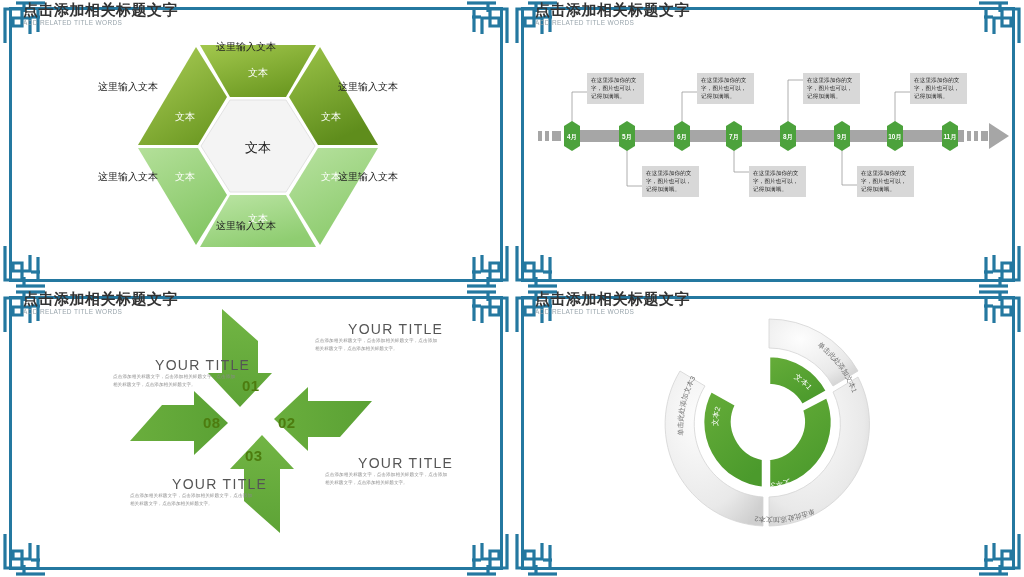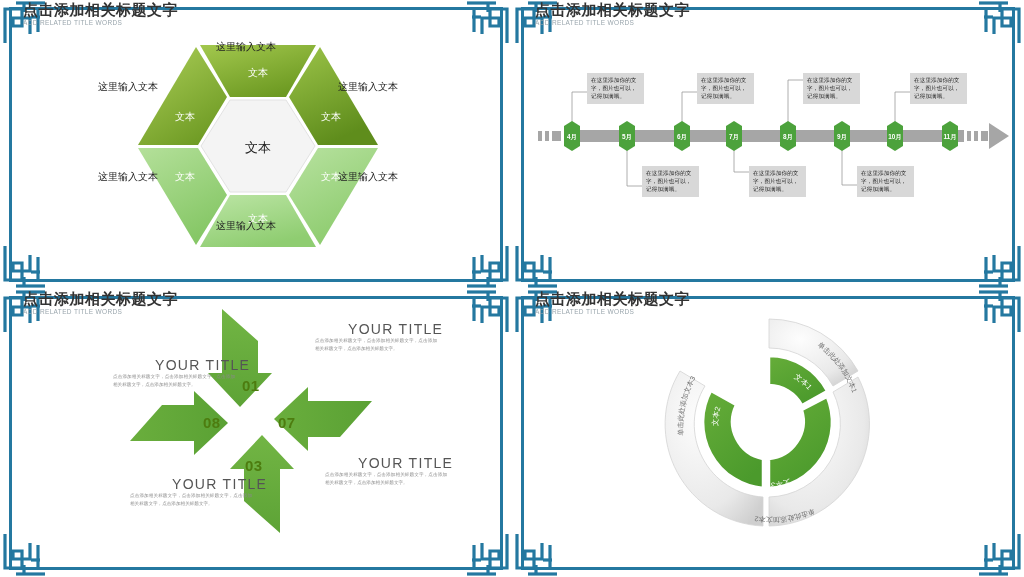--- a/index.html
+++ b/index.html
@@ -366,7 +366,7 @@
         <path d="M0 140 L64 140 L64 154 L98 122 L64 90 L64 104 L32 104 Z" fill="url(#bl2)"></path>
       </svg>
       <span class="pw-num" style="left:242px; top:88px;">01</span>
-      <span class="pw-num" style="left:278px; top:125px;">07</span>
+      <span class="pw-num" style="left:278px; top:125px;">02</span>
       <span class="pw-num" style="left:245px; top:158px;margin-top:10px;">03</span>
       <span class="pw-num" style="left:203px; top:125px;">08</span>
 

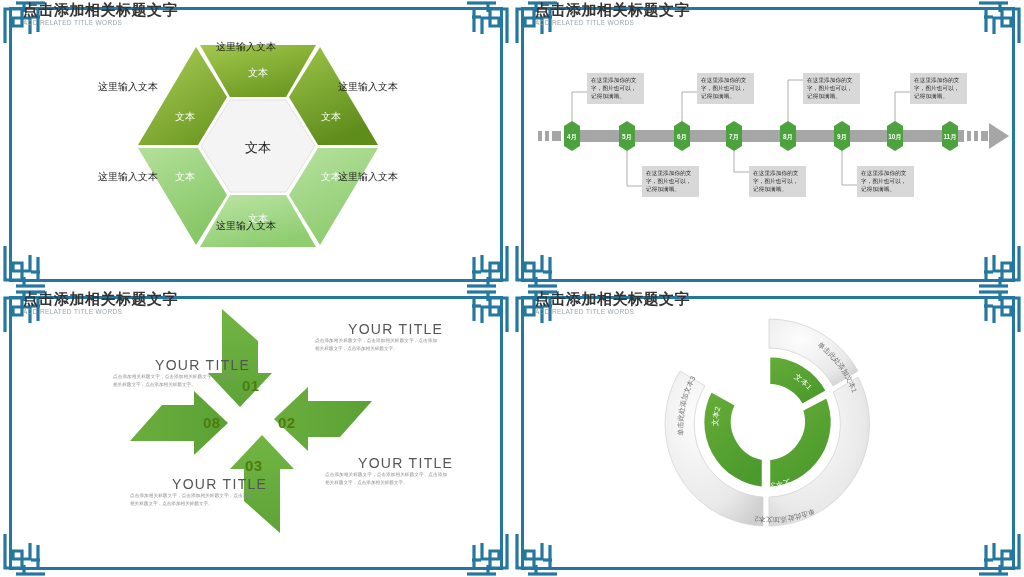--- a/index.html
+++ b/index.html
@@ -367,7 +367,7 @@
       </svg>
       <span class="pw-num" style="left:242px; top:88px;">01</span>
       <span class="pw-num" style="left:278px; top:125px;">02</span>
-      <span class="pw-num" style="left:245px; top:158px;margin-top:10px;">03</span>
+      <span class="pw-num" style="left:245px; top:158px;">03</span>
       <span class="pw-num" style="left:203px; top:125px;">08</span>
 
       <span class="pw-title" style="left:348px; top:32px;">YOUR TITLE</span>

